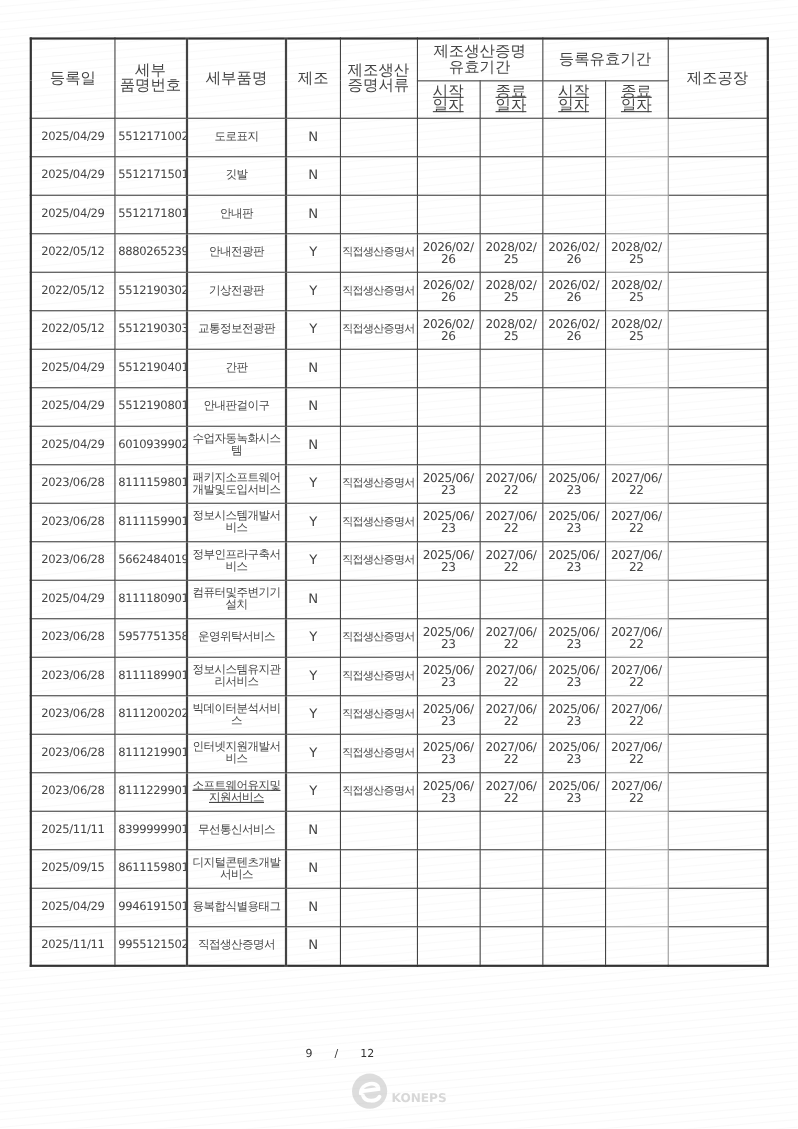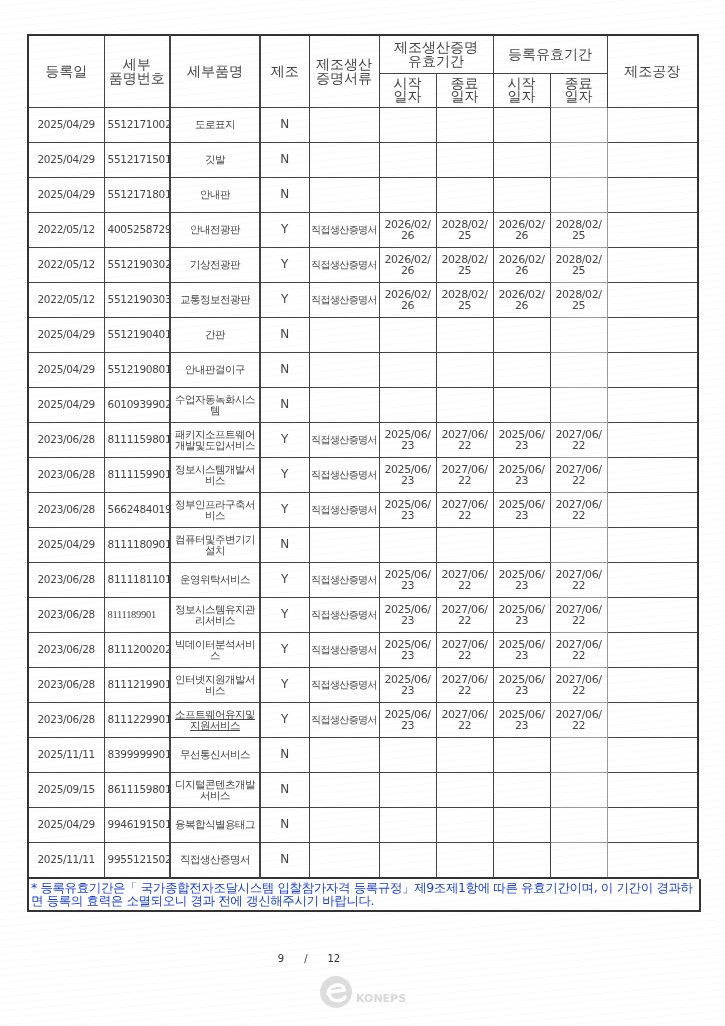--- a/index.html
+++ b/index.html
@@ -20,7 +20,7 @@
     padding: 0; overflow: hidden;
   }
   table.reg th { font-weight: normal; font-size: 14px; color: #444; line-height: 14px; }
-  table.reg th.sub { font-size: 14px; line-height: 13px; }
+  table.reg th.sub { font-size: 14px; line-height: 13px; text-decoration: underline; }
   table.reg td { font-size: 11px; color: #444; line-height: 11px; height: 34px; }
   table.reg td.date { font-size: 10.5px; letter-spacing: -0.3px; }
   table.reg td.code { font-size: 10.5px; letter-spacing: -0.3px; text-align: left; padding-left: 3px; }

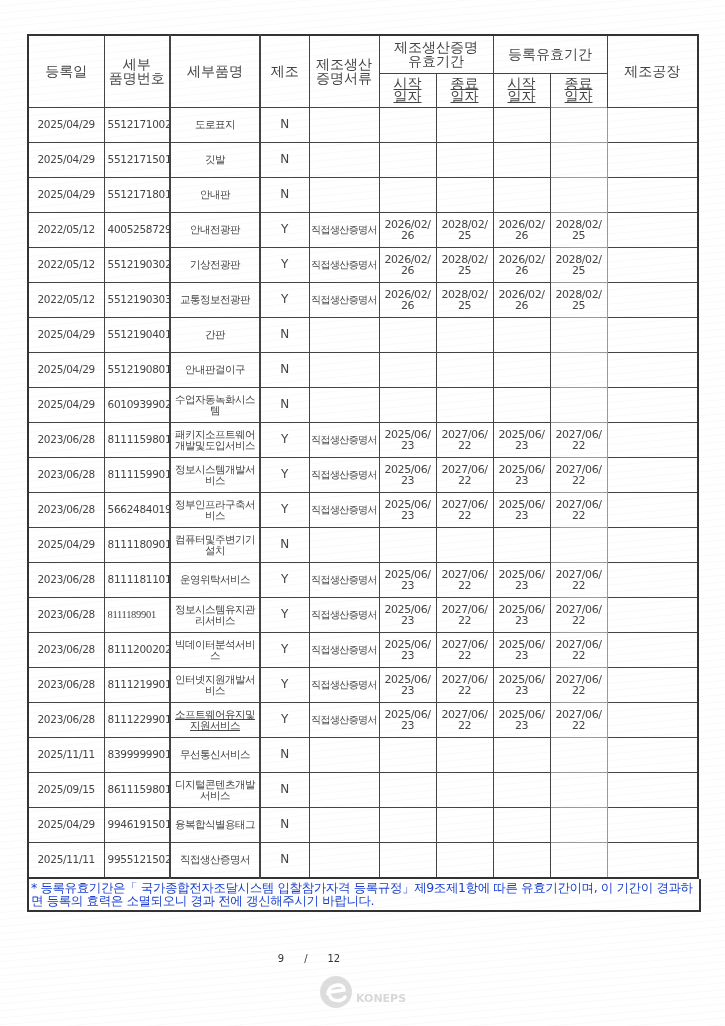--- a/index.html
+++ b/index.html
@@ -124,7 +124,7 @@
         </tr>
         <tr>
           <td class="date" style="white-space: pre-line;">2022/05/12</td>
-          <td class="code" style="white-space: pre-line;">4005258729</td>
+          <td class="code" style="white-space: pre-line;">8880265239</td>
           <td class="name col-thick-l" style="white-space: pre-line;">안내전광판</td>
           <td class="mfg col-thick-l" style="white-space: pre-line;">Y</td>
           <td class="doc" style="white-space: pre-line;">직접생산증명서</td>

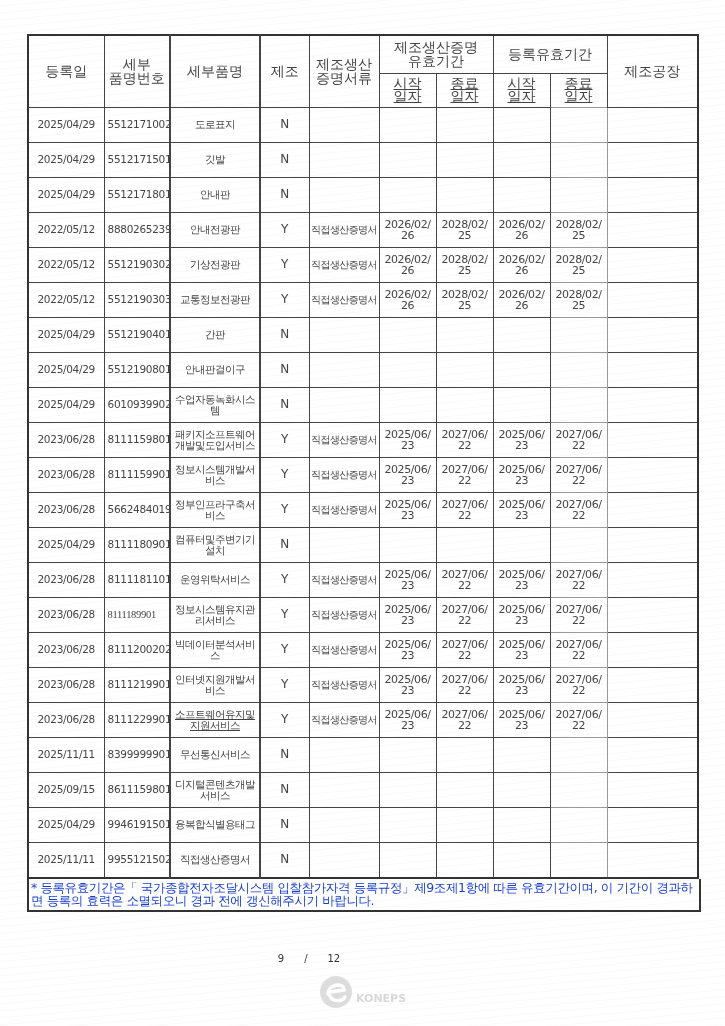--- a/index.html
+++ b/index.html
@@ -268,7 +268,7 @@
         </tr>
         <tr>
           <td class="date" style="white-space: pre-line;">2023/06/28</td>
-          <td class="code" style="white-space: pre-line;">8111181101</td>
+          <td class="code" style="white-space: pre-line;">5957751358</td>
           <td class="name col-thick-l" style="white-space: pre-line;">운영위탁서비스</td>
           <td class="mfg col-thick-l" style="white-space: pre-line;">Y</td>
           <td class="doc" style="white-space: pre-line;">직접생산증명서</td>

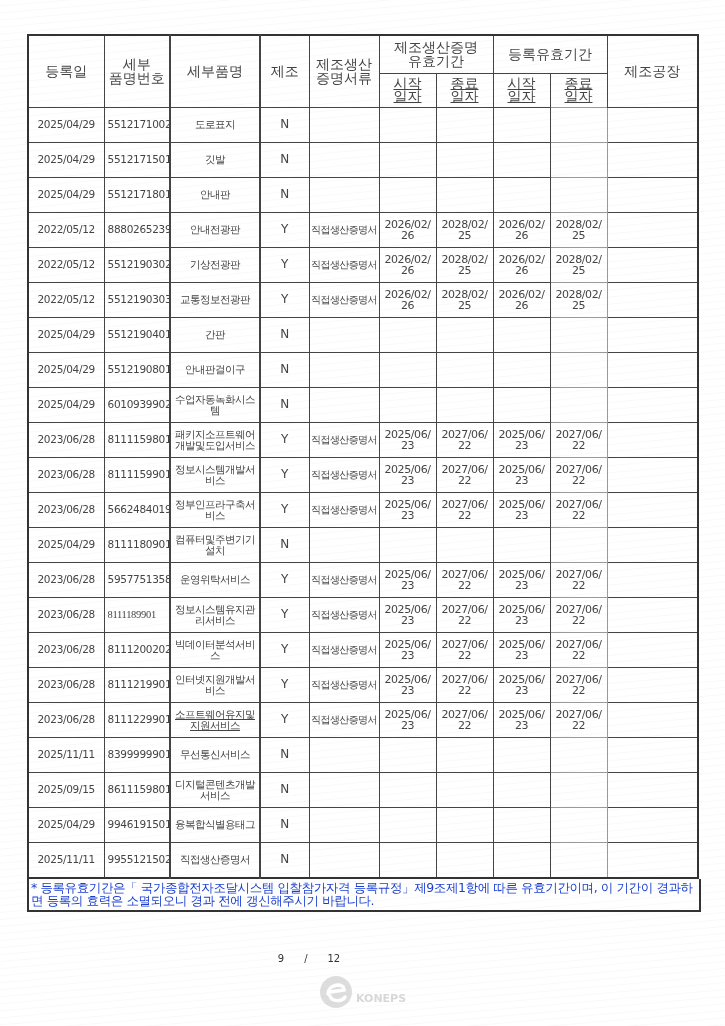--- a/index.html
+++ b/index.html
@@ -284,7 +284,7 @@
         </tr>
         <tr>
           <td class="date" style="white-space: pre-line;">2023/06/28</td>
-          <td class="code" style="white-space: pre-line; font-family: Liberation Serif, serif;">8111189901</td>
+          <td class="code" style="white-space: pre-line;">8111189901</td>
           <td class="name col-thick-l" style="white-space: pre-line;">정보시스템유지관리서비스</td>
           <td class="mfg col-thick-l" style="white-space: pre-line;">Y</td>
           <td class="doc" style="white-space: pre-line;">직접생산증명서</td>

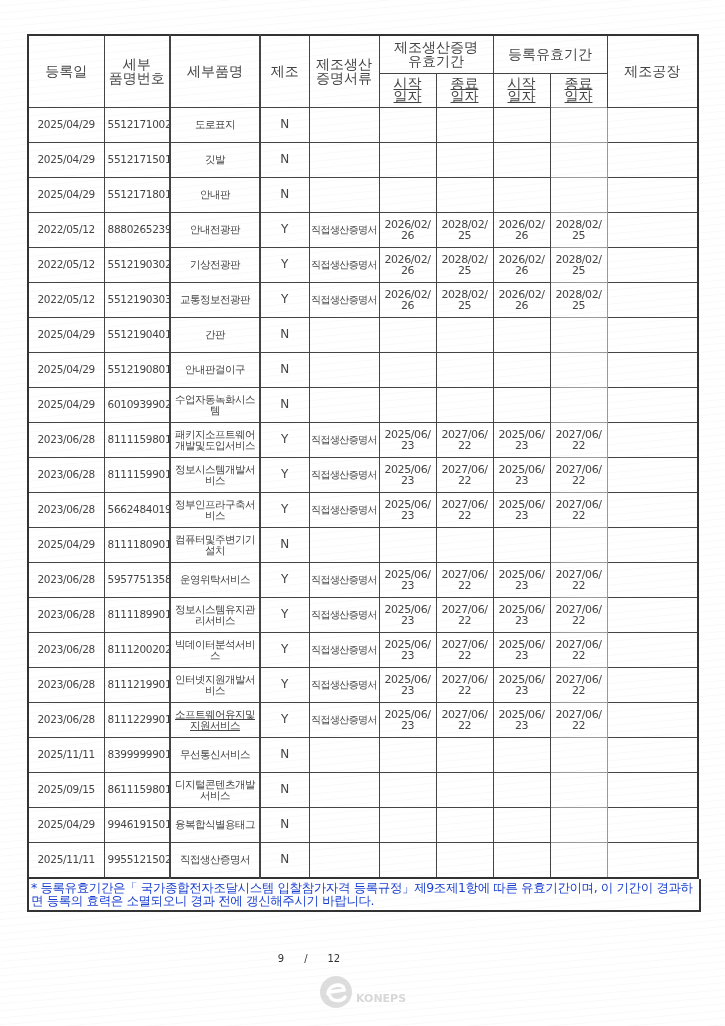--- a/index.html
+++ b/index.html
@@ -396,7 +396,6 @@
         </tr>
       </tbody>
   </table>
-  <div class="notice">* 등록유효기간은「 국가종합전자조달시스템 입찰참가자격 등록규정」제9조제1항에 따른 유효기간이며, 이 기간이 경과하면 등록의 효력은 소멸되오니 경과 전에 갱신해주시기 바랍니다.</div>
 </div>
 
 <div class="footer">

